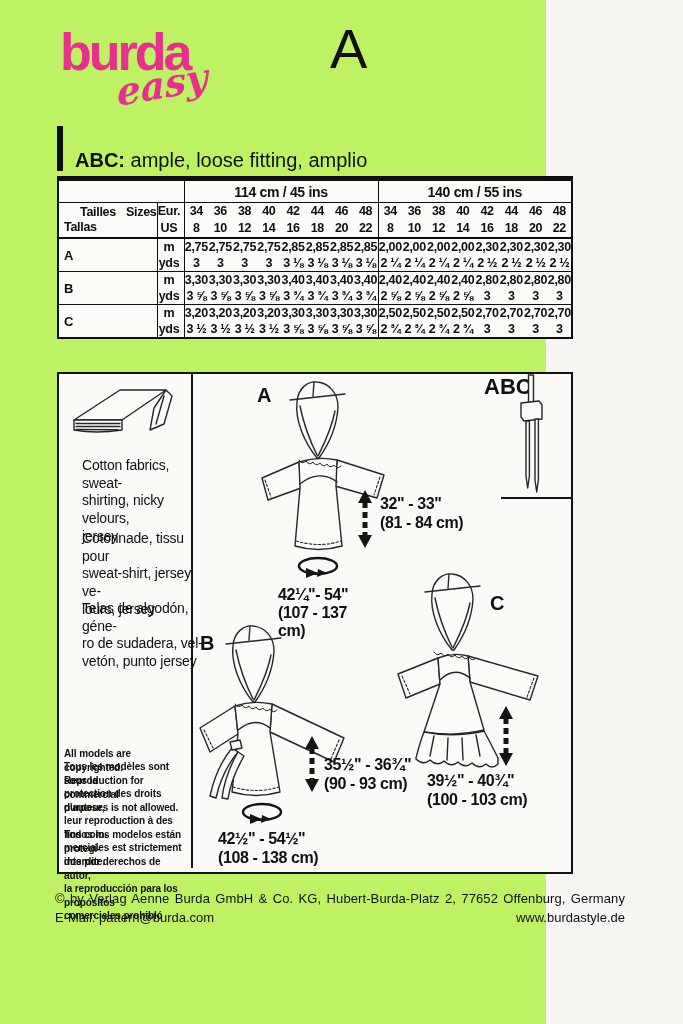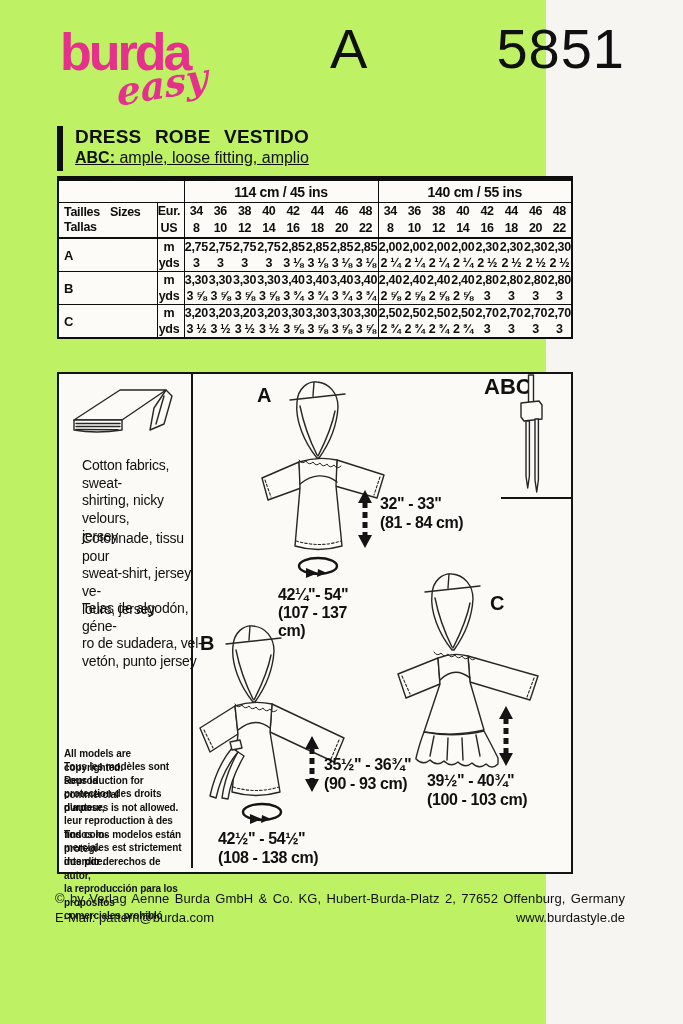--- a/index.html
+++ b/index.html
@@ -76,7 +76,6 @@
   <div class="abs brand-word">burda</div>
   <div class="abs brand-sub">easy</div>
   <div class="abs view-letter">A</div>
-  <div class="abs pattern-number">5851</div>
 
   <div class="abs title-bar"></div>
   <div class="abs doc-title">DRESS ROBE VESTIDO</div>

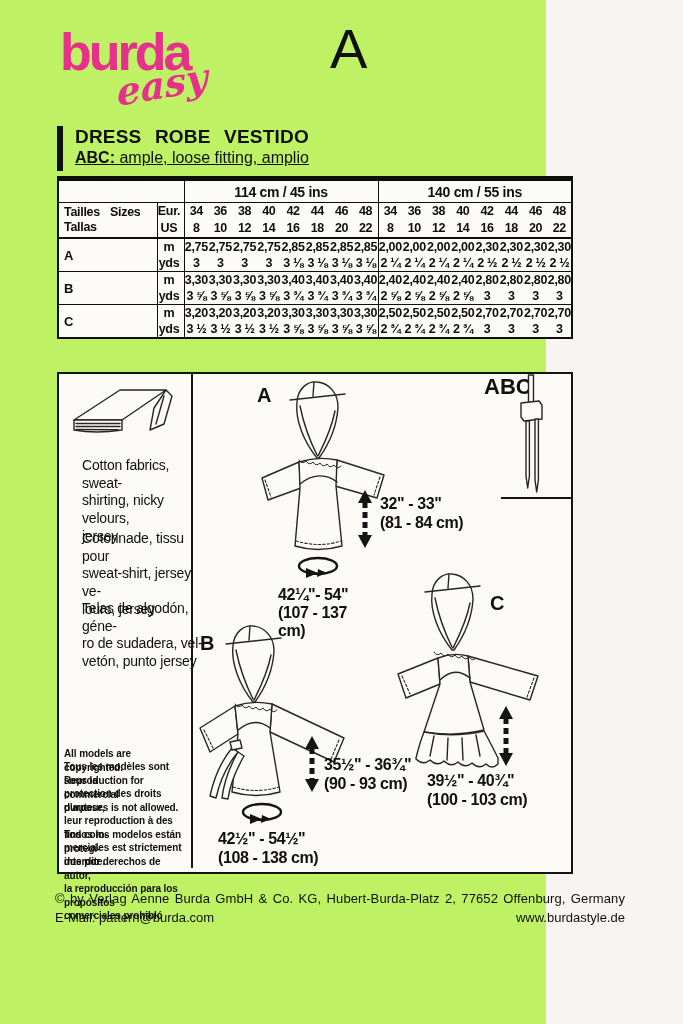--- a/index.html
+++ b/index.html
@@ -78,7 +78,6 @@
   <div class="abs view-letter">A</div>
 
   <div class="abs title-bar"></div>
-  <div class="abs doc-title">DRESS ROBE VESTIDO</div>
   <div class="abs doc-subtitle"><b>ABC:</b><span> ample, loose fitting, amplio</span></div>
 
   <table class="yardage">

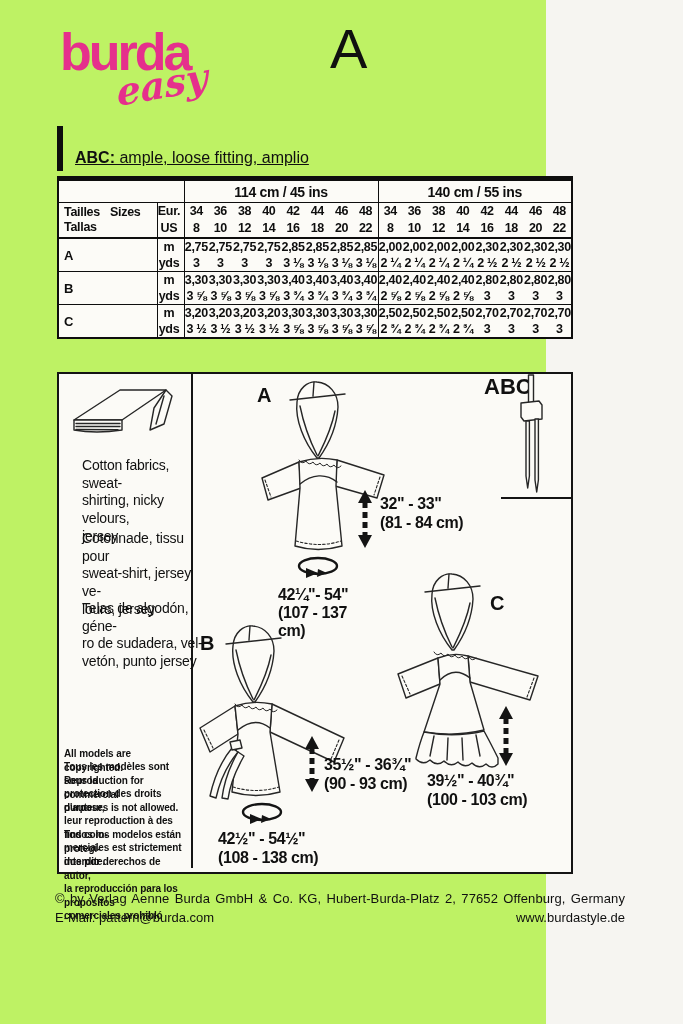--- a/index.html
+++ b/index.html
@@ -16,7 +16,7 @@
   
   .title-bar{left:57px;top:126px;width:6px;height:45px;background:#0e0e0e;}
   .doc-title{left:75px;top:126px;font-size:19px;font-weight:bold;word-spacing:8px;letter-spacing:0.2px;}
-  .doc-subtitle{left:75px;top:149px;font-size:16px;text-decoration:underline;}
+  .doc-subtitle{left:75px;top:149px;font-size:20px;}
   .doc-subtitle b{font-weight:bold;}
 
   

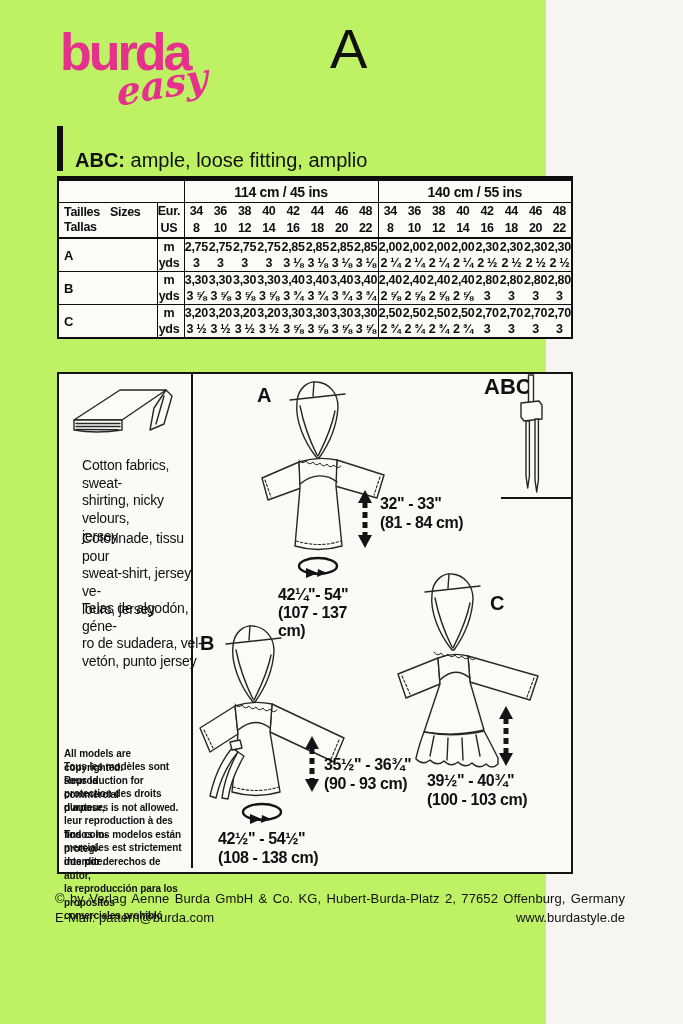--- a/index.html
+++ b/index.html
@@ -28,7 +28,7 @@
   .yardage .r-eur td,.yardage .r-us td{height:17px;}
   .yardage .r-us > td{border-bottom:2.2px solid #0e0e0e;margin-left:48px;}
   .yardage .c-label{text-align:left;padding-left:5px;border-right:1.6px solid #0e0e0e;border-bottom:2.2px solid #0e0e0e;line-height:1.2;font-size:12.5px;}
-  .yardage .ts1{word-spacing:7px;}
+  .yardage .ts1{word-spacing:7px;margin-left:16px;}
   .yardage .c-unit{text-align:center;padding-right:3px;border-right:1.6px solid #0e0e0e;}
   .yardage .c-viewlabel{text-align:left;padding-left:5px;border-right:1.6px solid #0e0e0e;font-size:13px;}
   .yardage .lb-sep{border-bottom:1.8px solid #0e0e0e;}

